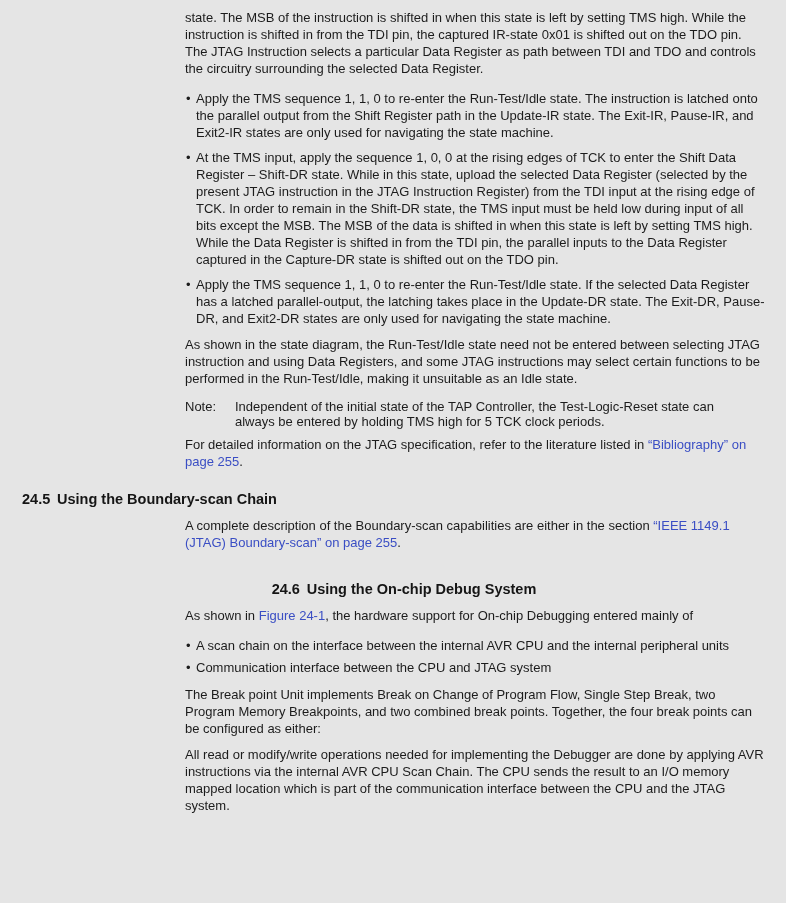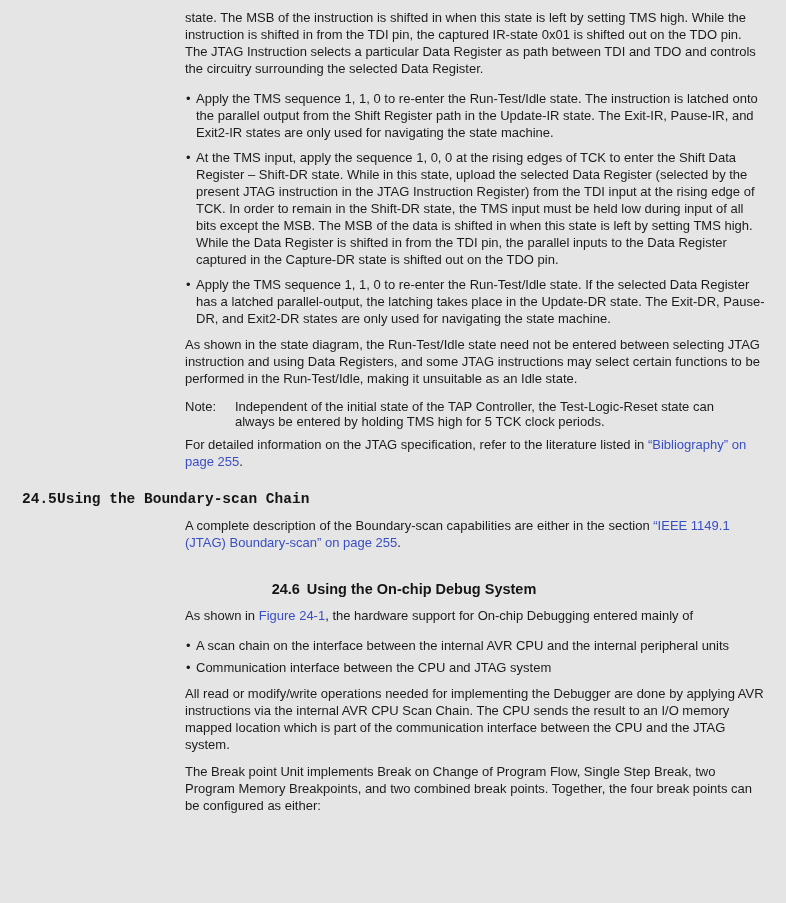--- a/index.html
+++ b/index.html
@@ -67,7 +67,7 @@
     <p class="para"><span>For detailed information on the JTAG specification, refer to the literature listed in </span><span class="xref">“Bibliography” on page 255</span><span>.</span></p>
   </div>
 
-  <div class="section-row" style="margin-top:21px;font-family:Liberation Mono, monospace;">
+  <div class="section-row" style="margin-top:21px;">
     <span class="sec-num">24.5</span>
     <span class="sec-title">Using the Boundary-scan Chain</span>
   </div>

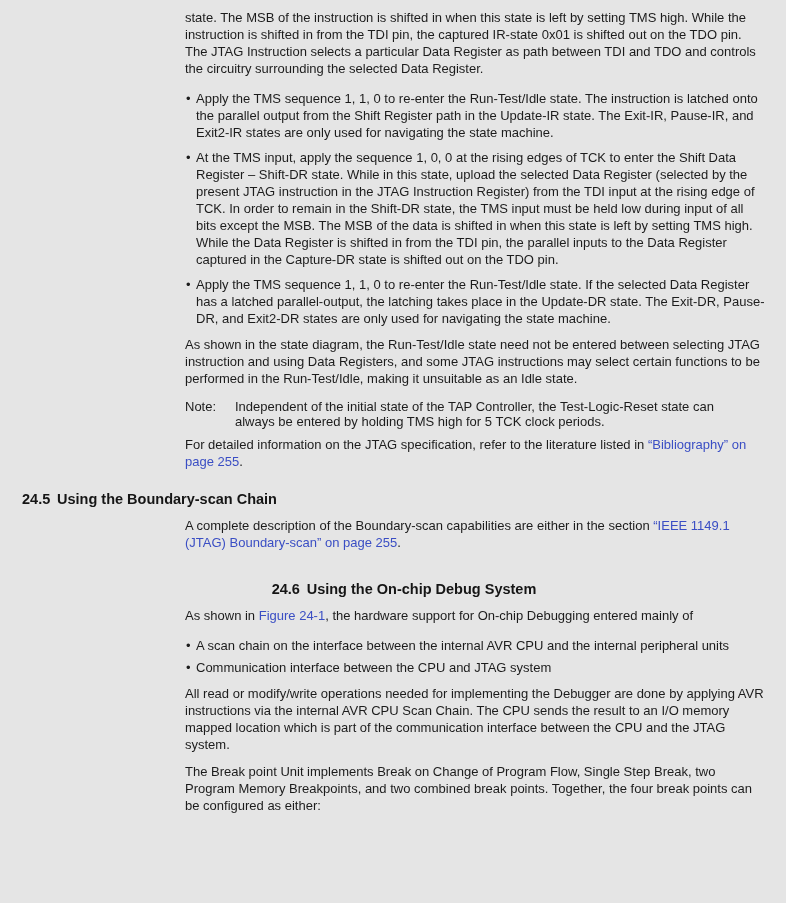--- a/index.html
+++ b/index.html
@@ -89,9 +89,9 @@
       <li>Communication interface between the CPU and JTAG system</li>
     </ul>
 
+    <p class="para" style="margin-top:10px;">The Break point Unit implements Break on Change of Program Flow, Single Step Break, two Program Memory Breakpoints, and two combined break points. Together, the four break points can be configured as either:</p>
+
     <p class="para" style="margin-top:9px;">All read or modify/write operations needed for implementing the Debugger are done by applying AVR instructions via the internal AVR CPU Scan Chain. The CPU sends the result to an I/O memory mapped location which is part of the communication interface between the CPU and the JTAG system.</p>
-
-    <p class="para" style="margin-top:10px;">The Break point Unit implements Break on Change of Program Flow, Single Step Break, two Program Memory Breakpoints, and two combined break points. Together, the four break points can be configured as either:</p>
 
   </div>
 

